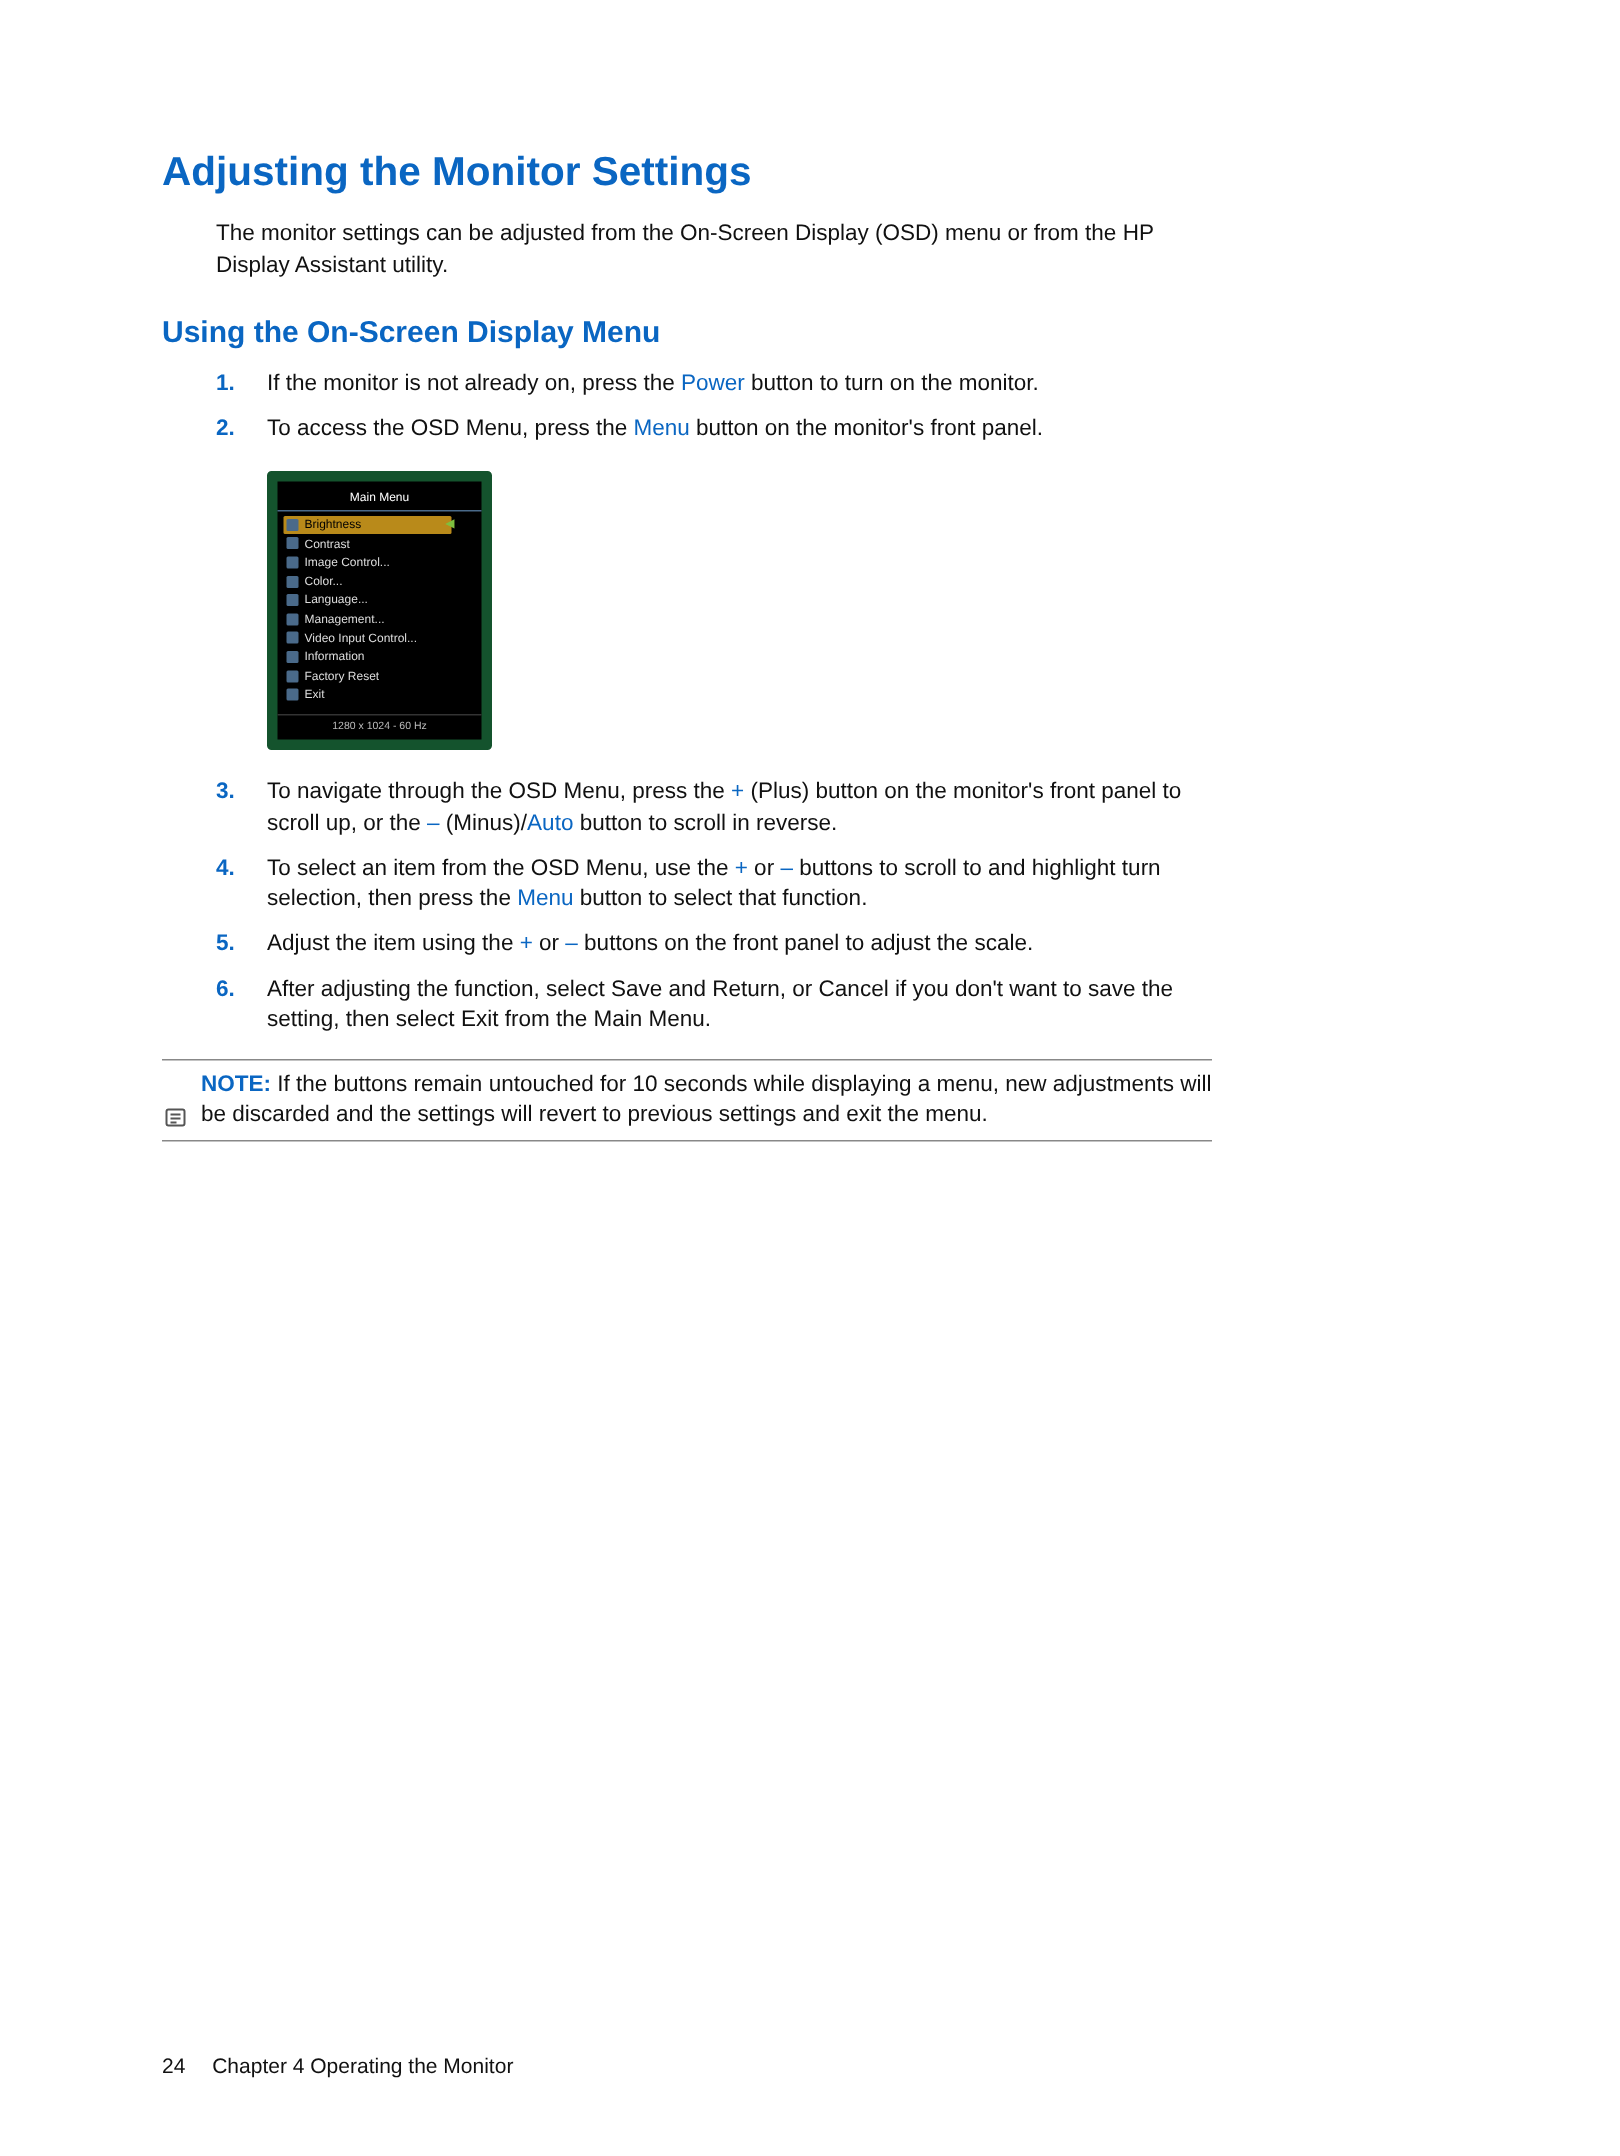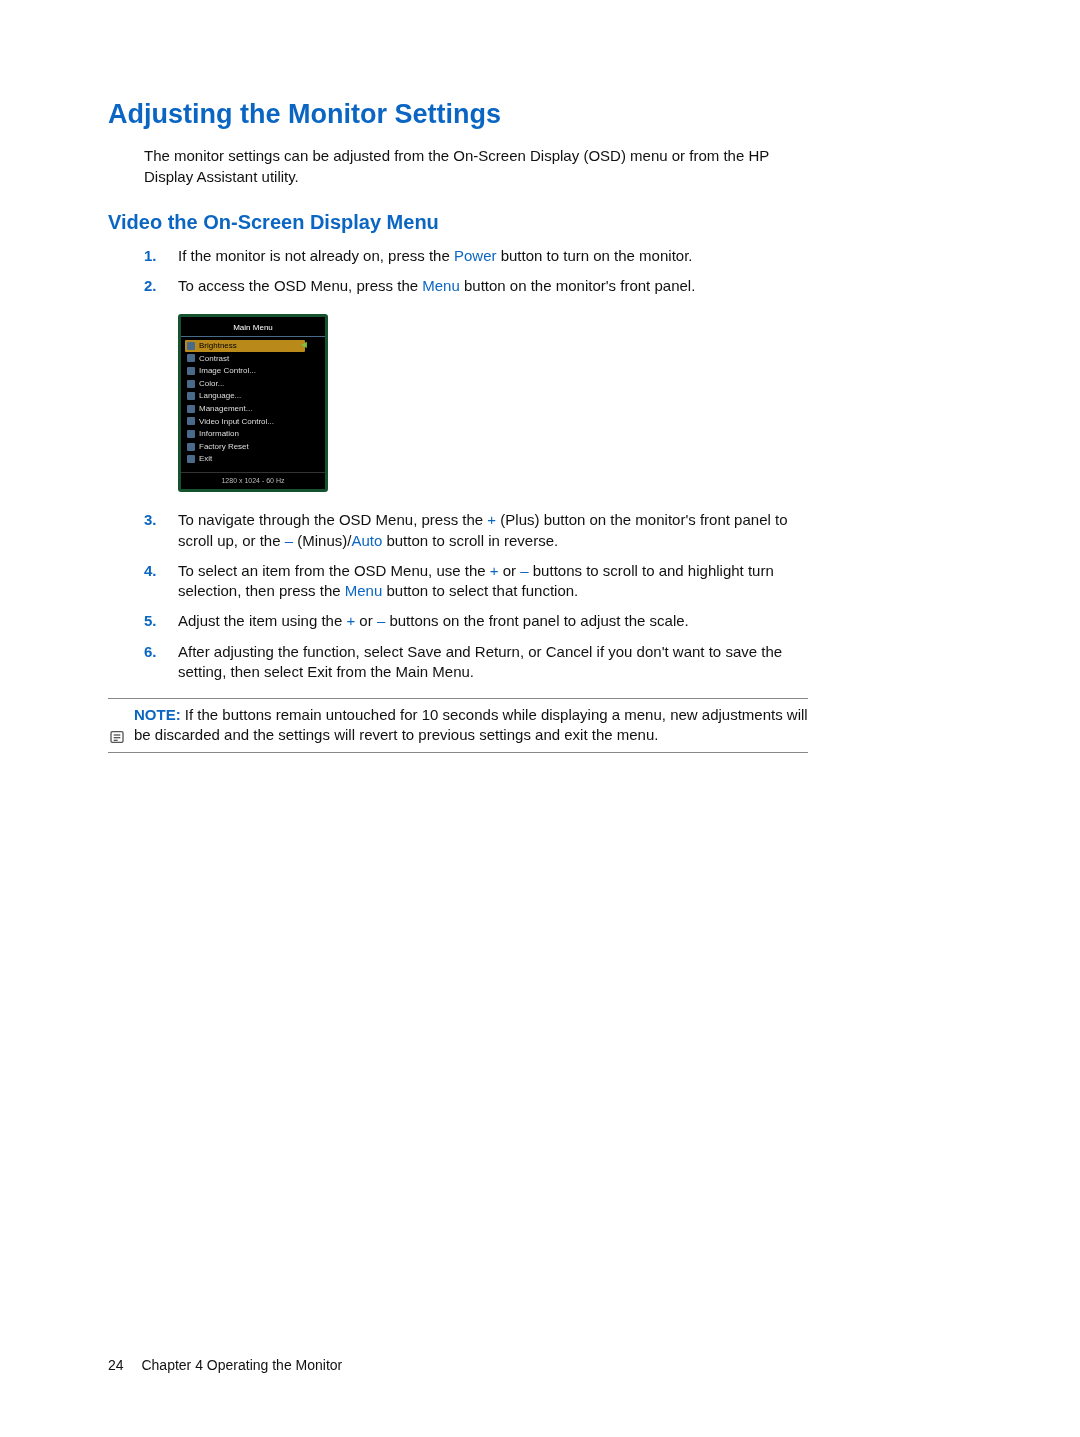--- a/index.html
+++ b/index.html
@@ -168,7 +168,7 @@
     <p class="intro">The monitor settings can be adjusted from the On-Screen Display (OSD) menu or from the HP Display Assistant utility.</p>
   </div>
 
-  <h2 class="sub-heading">Video the On-Screen Display Menu</h2>
+  <h2 class="sub-heading">Using the On-Screen Display Menu</h2>
 
   <div class="body-indent">
 

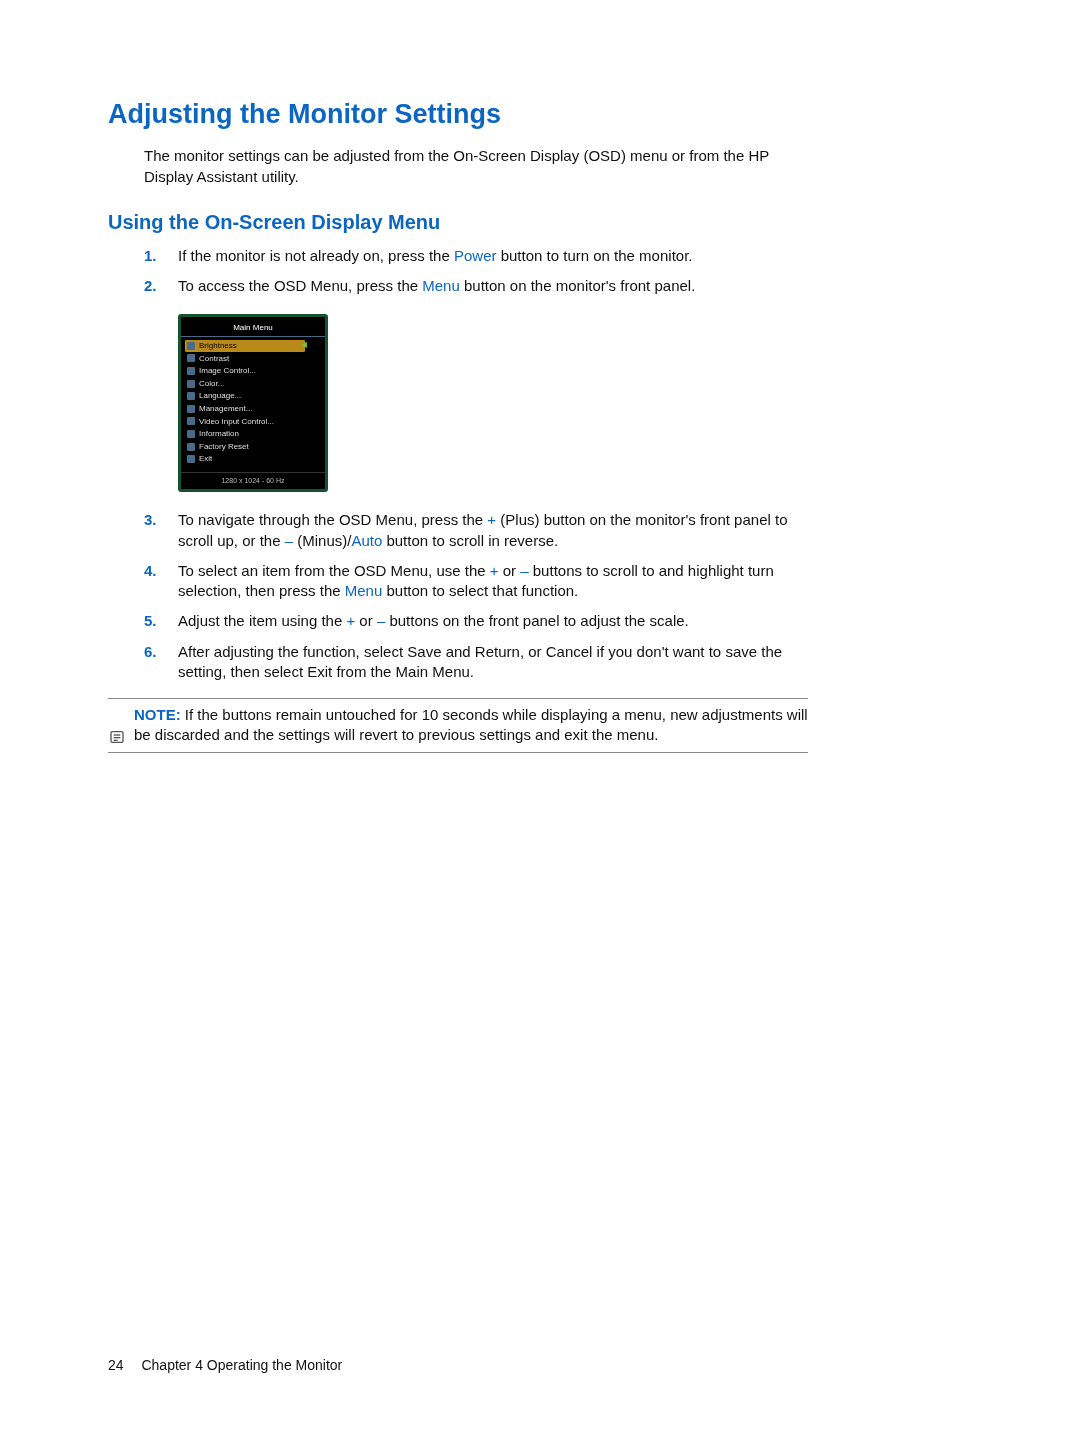--- a/index.html
+++ b/index.html
@@ -65,7 +65,7 @@
   }
   .osd {
     background: #000;
-    border: 3px solid #14532d;
+    border: 7px solid #14532d;
     border-radius: 3px;
     color: #ddd;
     font-size: 8px;

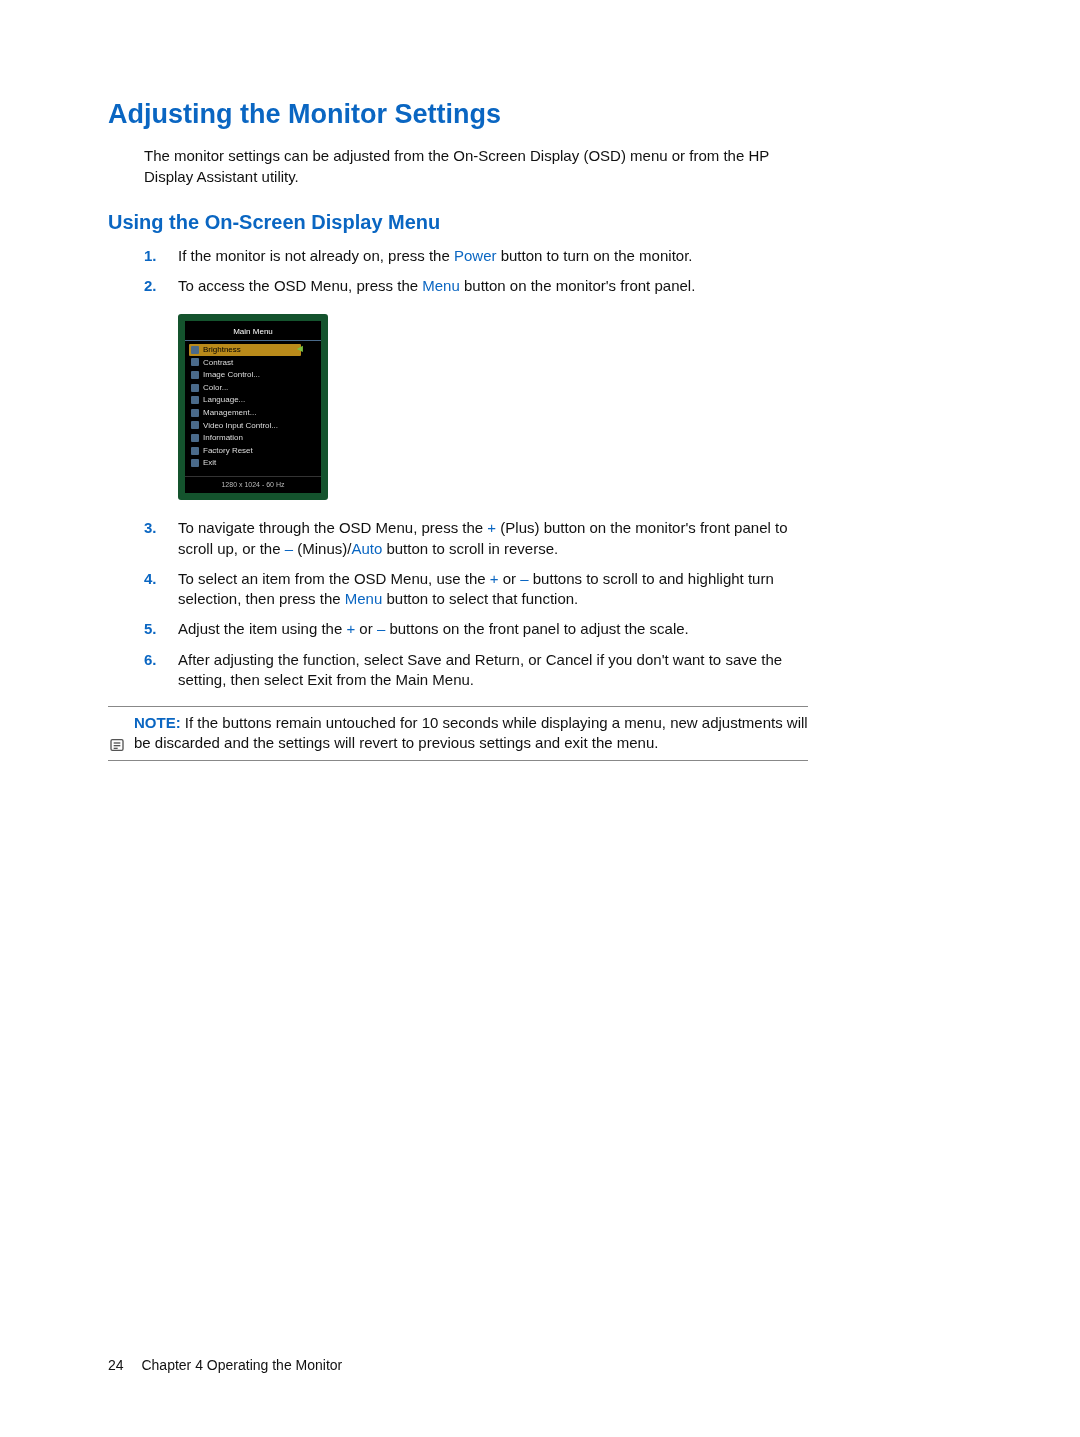--- a/index.html
+++ b/index.html
@@ -151,7 +151,7 @@
   
   .page-footer {
     position: absolute;
-    bottom: 62px;
+    bottom: 50px;
     left: 108px;
     font-size: 14px;
   }

